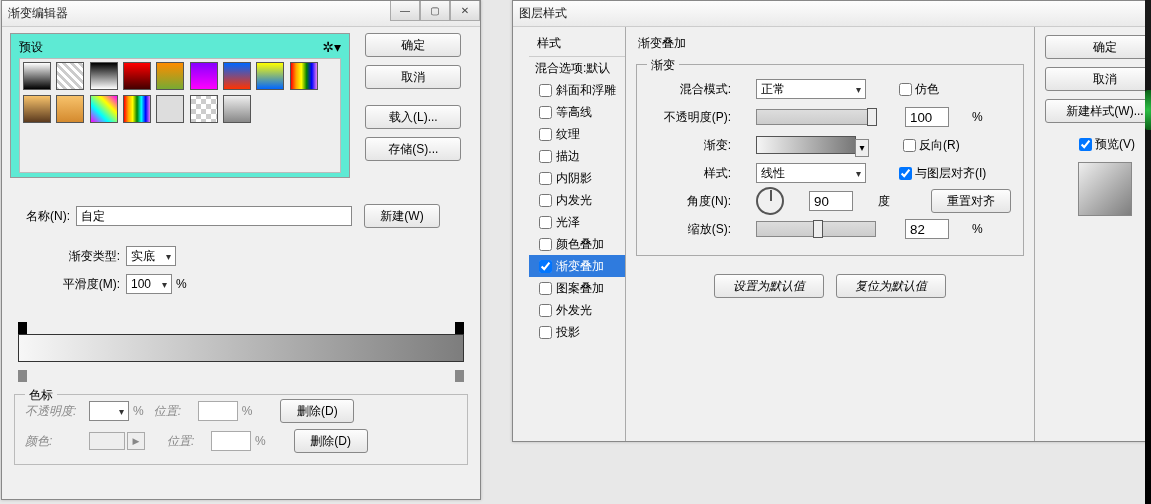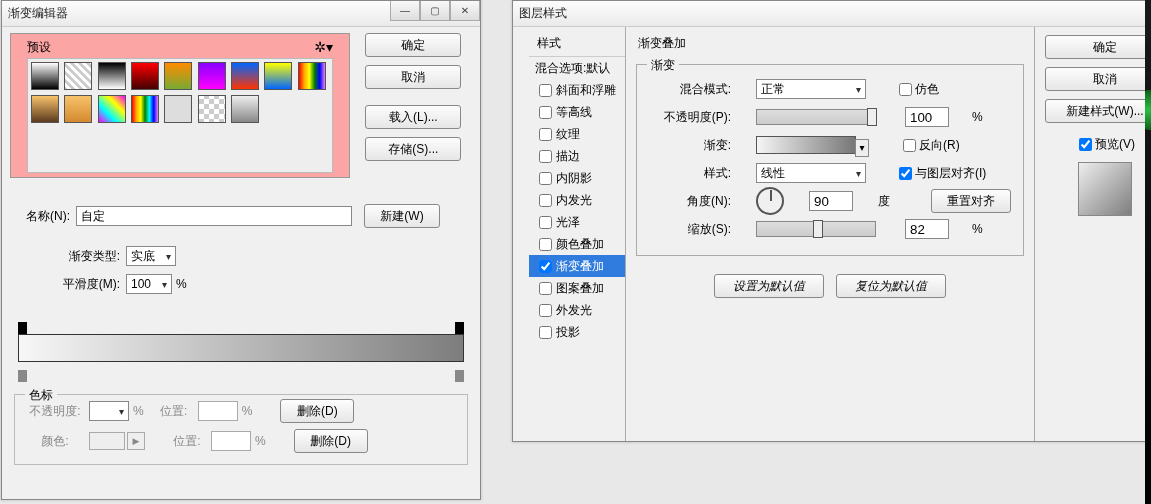--- a/index.html
+++ b/index.html
@@ -40,8 +40,8 @@
   #gradwin { left:1px; top:0; width:480px; height:500px; }
   .grad-body { padding:6px 8px; position:relative; }
   .presets {
-    border:1px solid #999; background:#fca5a5;
-    padding:4px 16px 6px; width:340px; height:145px;
+    border:1px solid #999; background:#5eead4;
+    padding:4px 8px 6px; width:340px; height:145px;
     position:relative; display:inline-block; vertical-align:top;
   }
   .presets-head { display:flex; align-items:center; height:18px; }

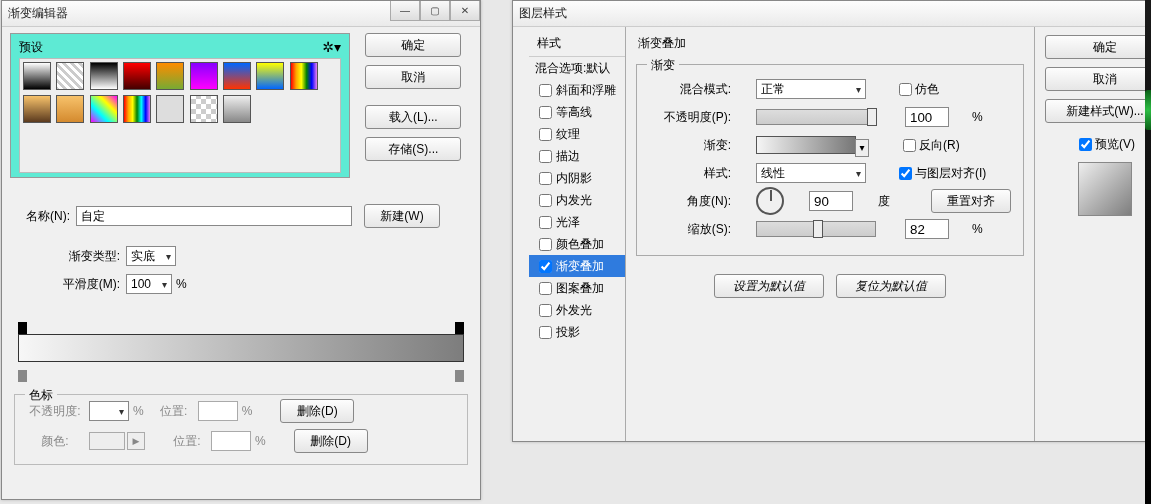--- a/index.html
+++ b/index.html
@@ -97,7 +97,7 @@
     font-size:12px;
   }
   .stops-row { display:flex; align-items:center; height:30px; }
-  .stops-row label { width:60px; text-align:center; margin-right:4px; color:#888;}
+  .stops-row label { width:60px; text-align:left; margin-right:4px; color:#888;font-style:italic;}
   .stops-row .combo, .stops-row input { color:#888; }
   .mini-input { width:40px; height:20px; border:1px solid #aaa; background:#fff; display:inline-block;}
   .pct { margin:0 10px 0 4px; color:#888;}

